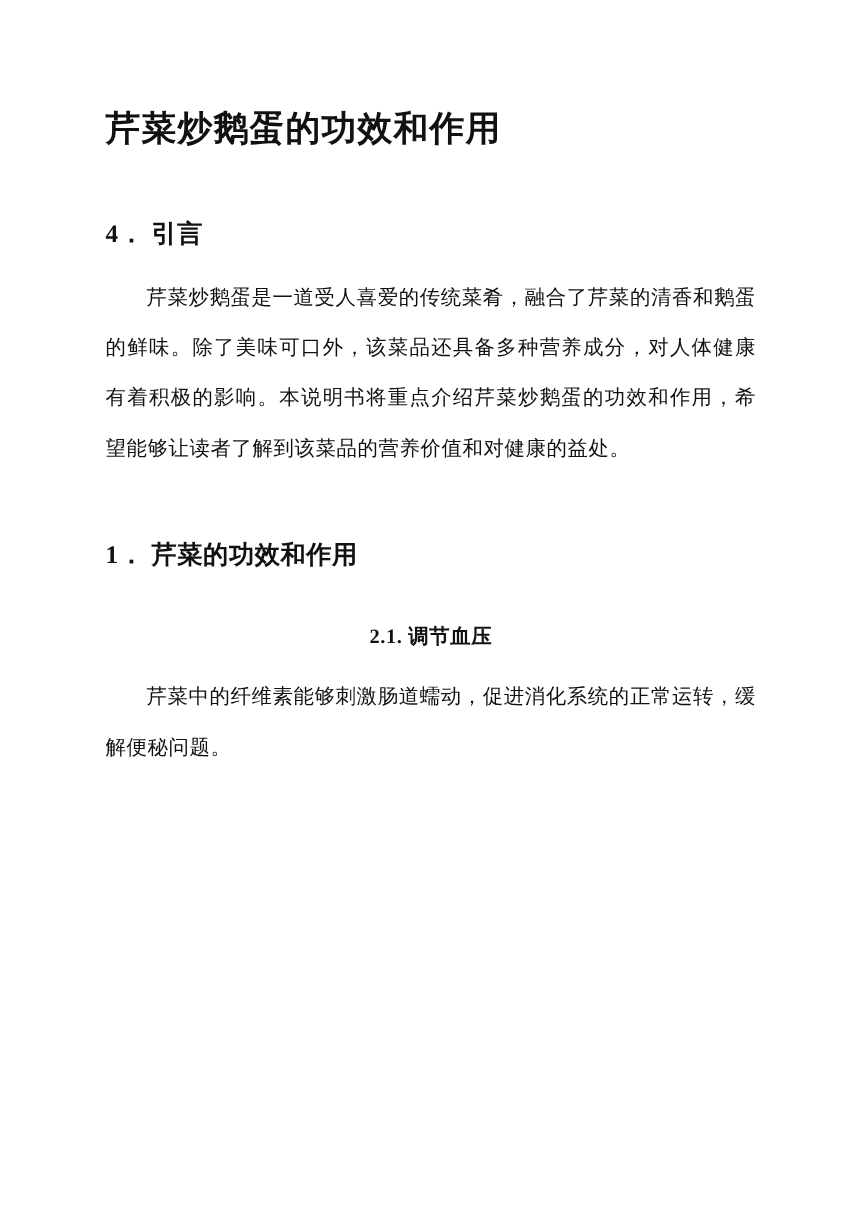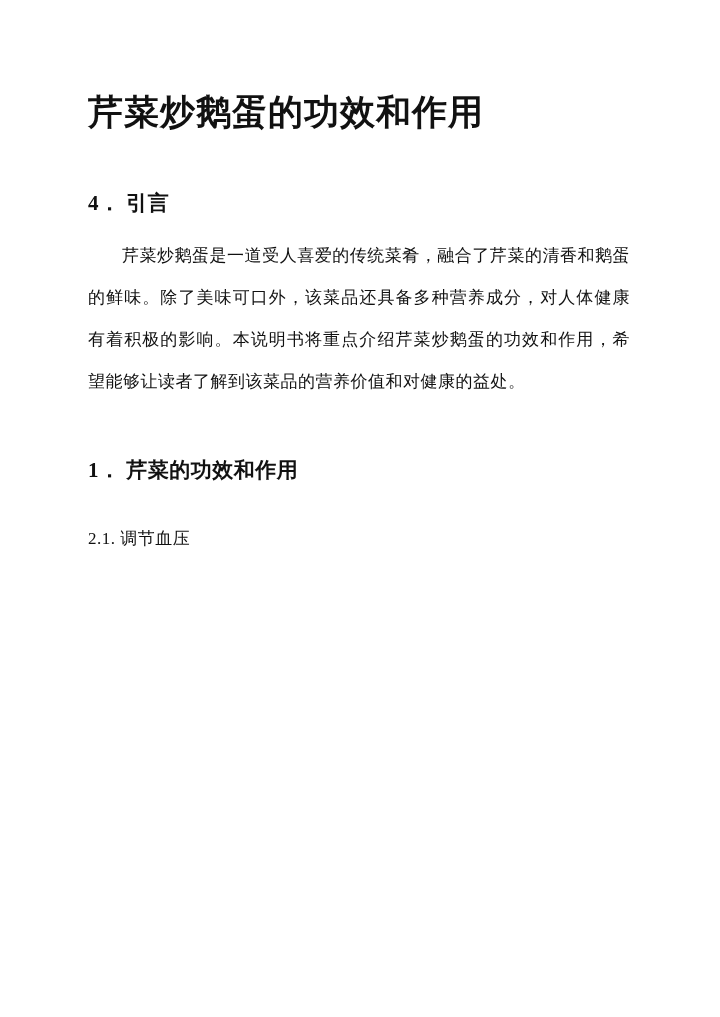--- a/index.html
+++ b/index.html
@@ -22,7 +22,7 @@
     background: #ffffff;
   }
   .doc-title {
-    font-size: 35px;
+    font-size: 29px;
     font-weight: bold;
     letter-spacing: 1px;
     margin: 32px 0 0 0;

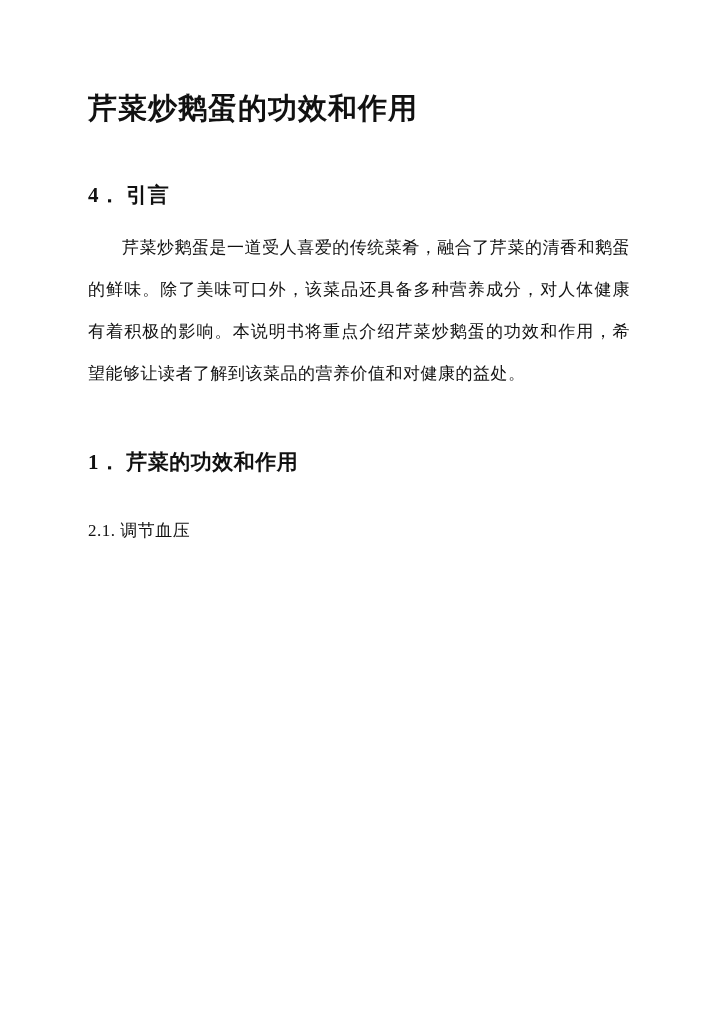--- a/index.html
+++ b/index.html
@@ -37,10 +37,11 @@
   }
   .subsection-heading {
     font-size: 17px;
-    font-weight: normal;
+    font-weight: bold;
     letter-spacing: 0.5px;
     margin: 44px 0 0 0;
     line-height: 1.3;
+    text-align: center;
   }
   .body-paragraph {
     font-size: 17px;

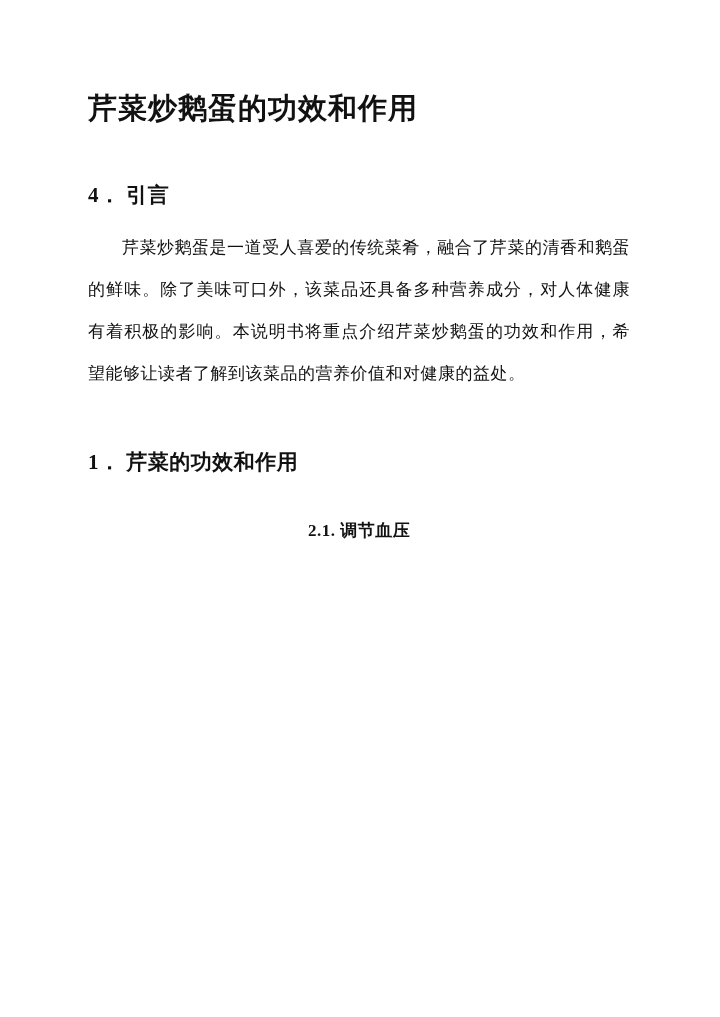--- a/index.html
+++ b/index.html
@@ -70,6 +70,7 @@
 
 
 
+  <p class="body-paragraph">芹菜中的纤维素能够刺激肠道蠕动，促进消化系统的正常运转，缓解便秘问题。</p>
 
 </div>
 

